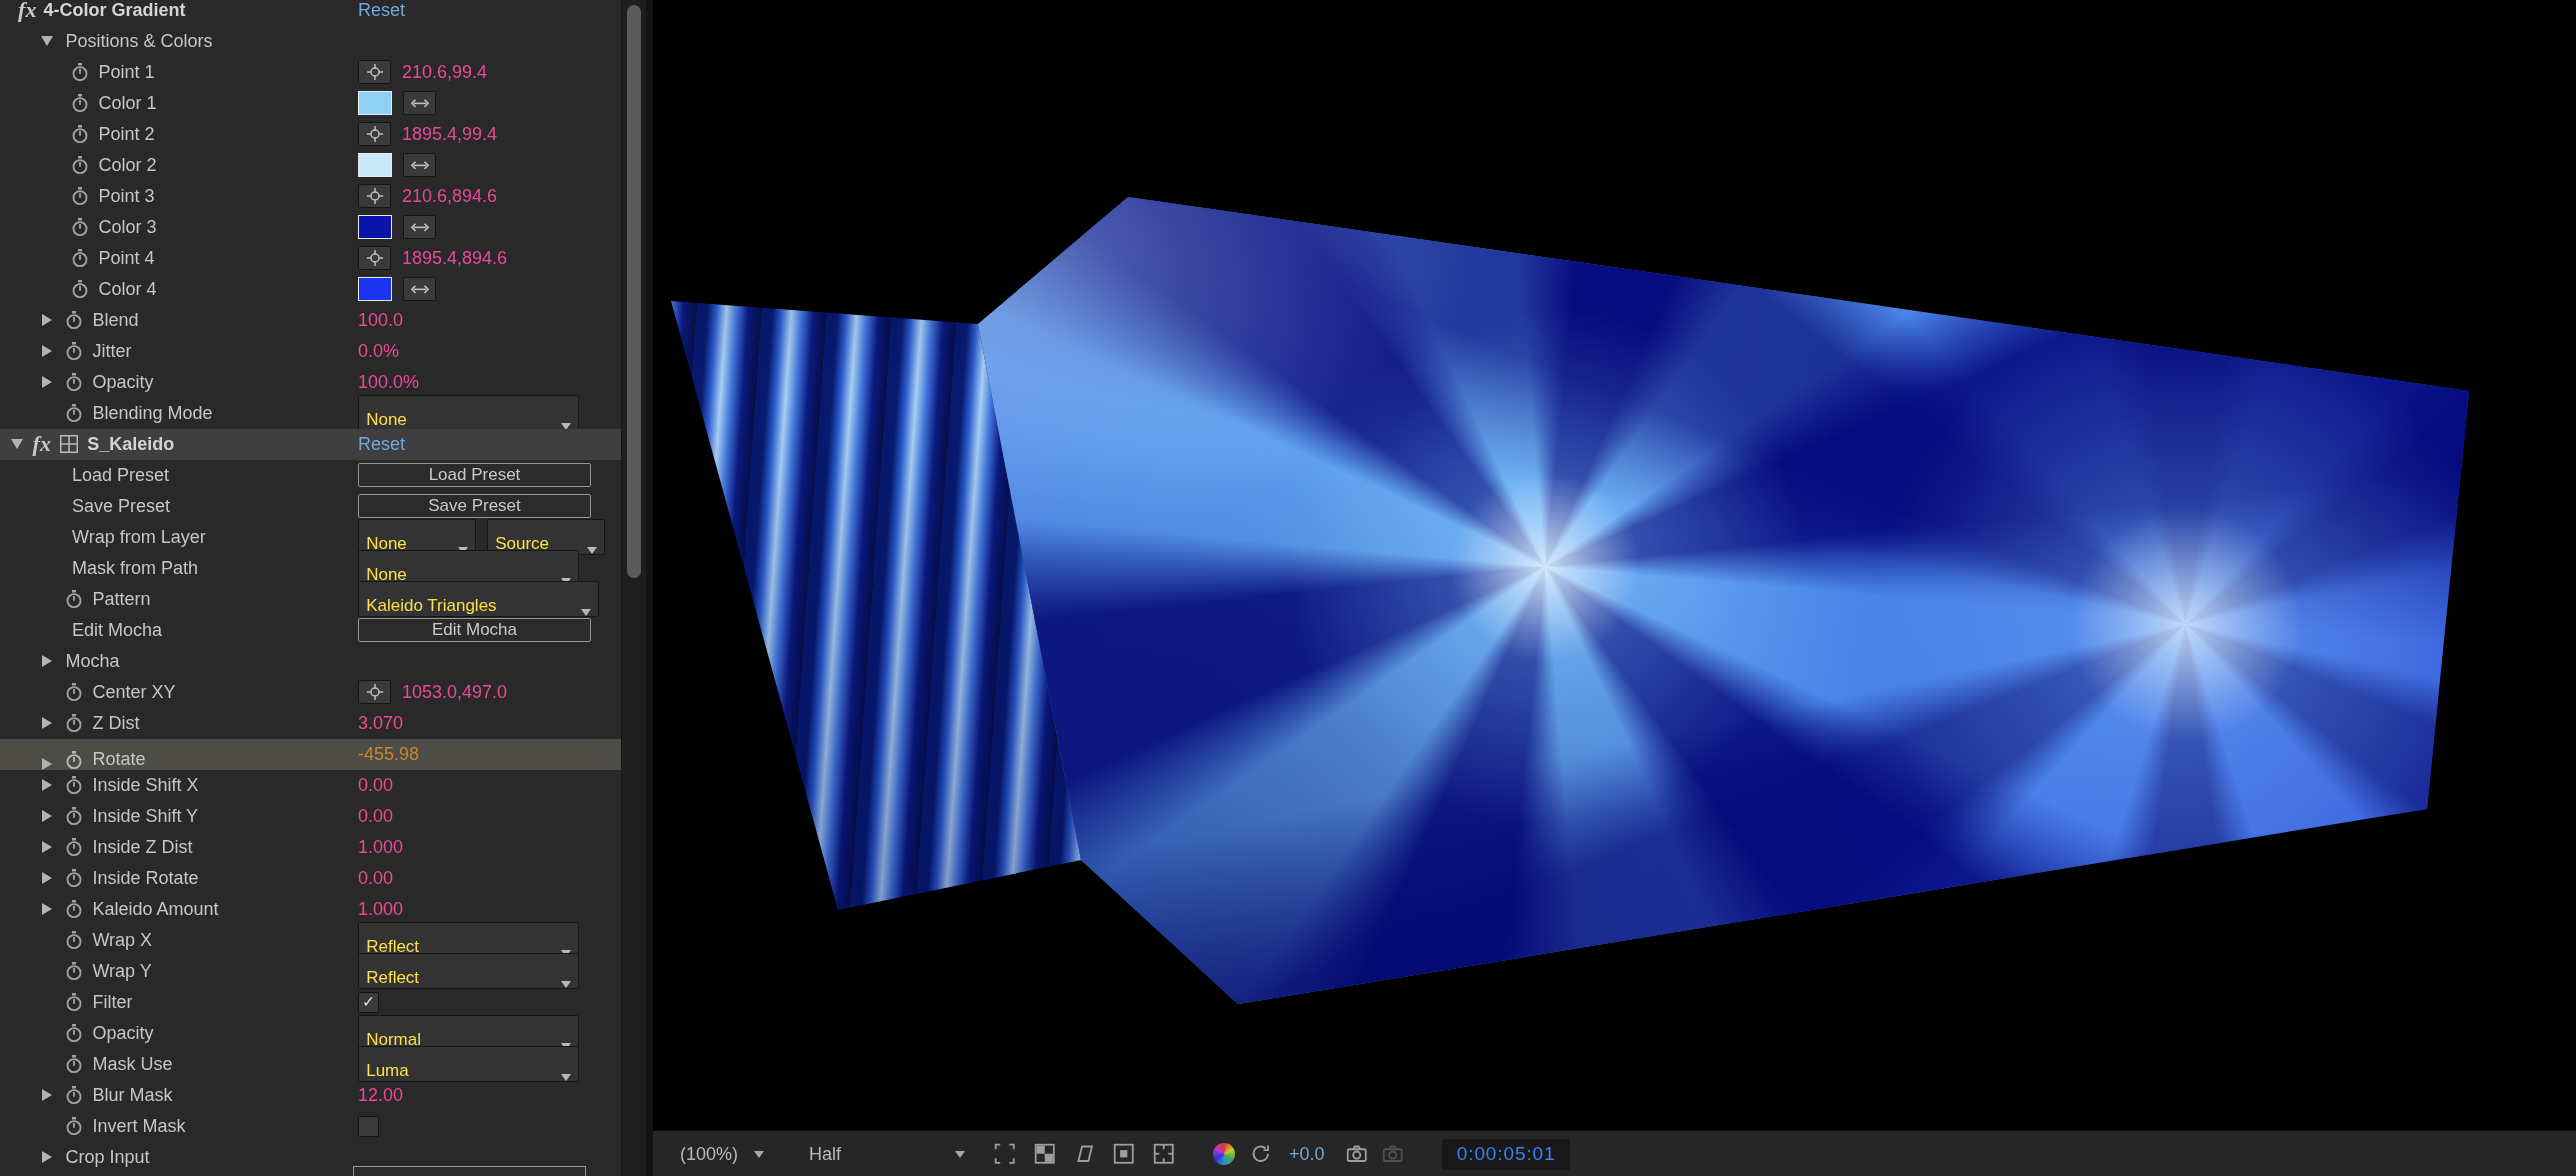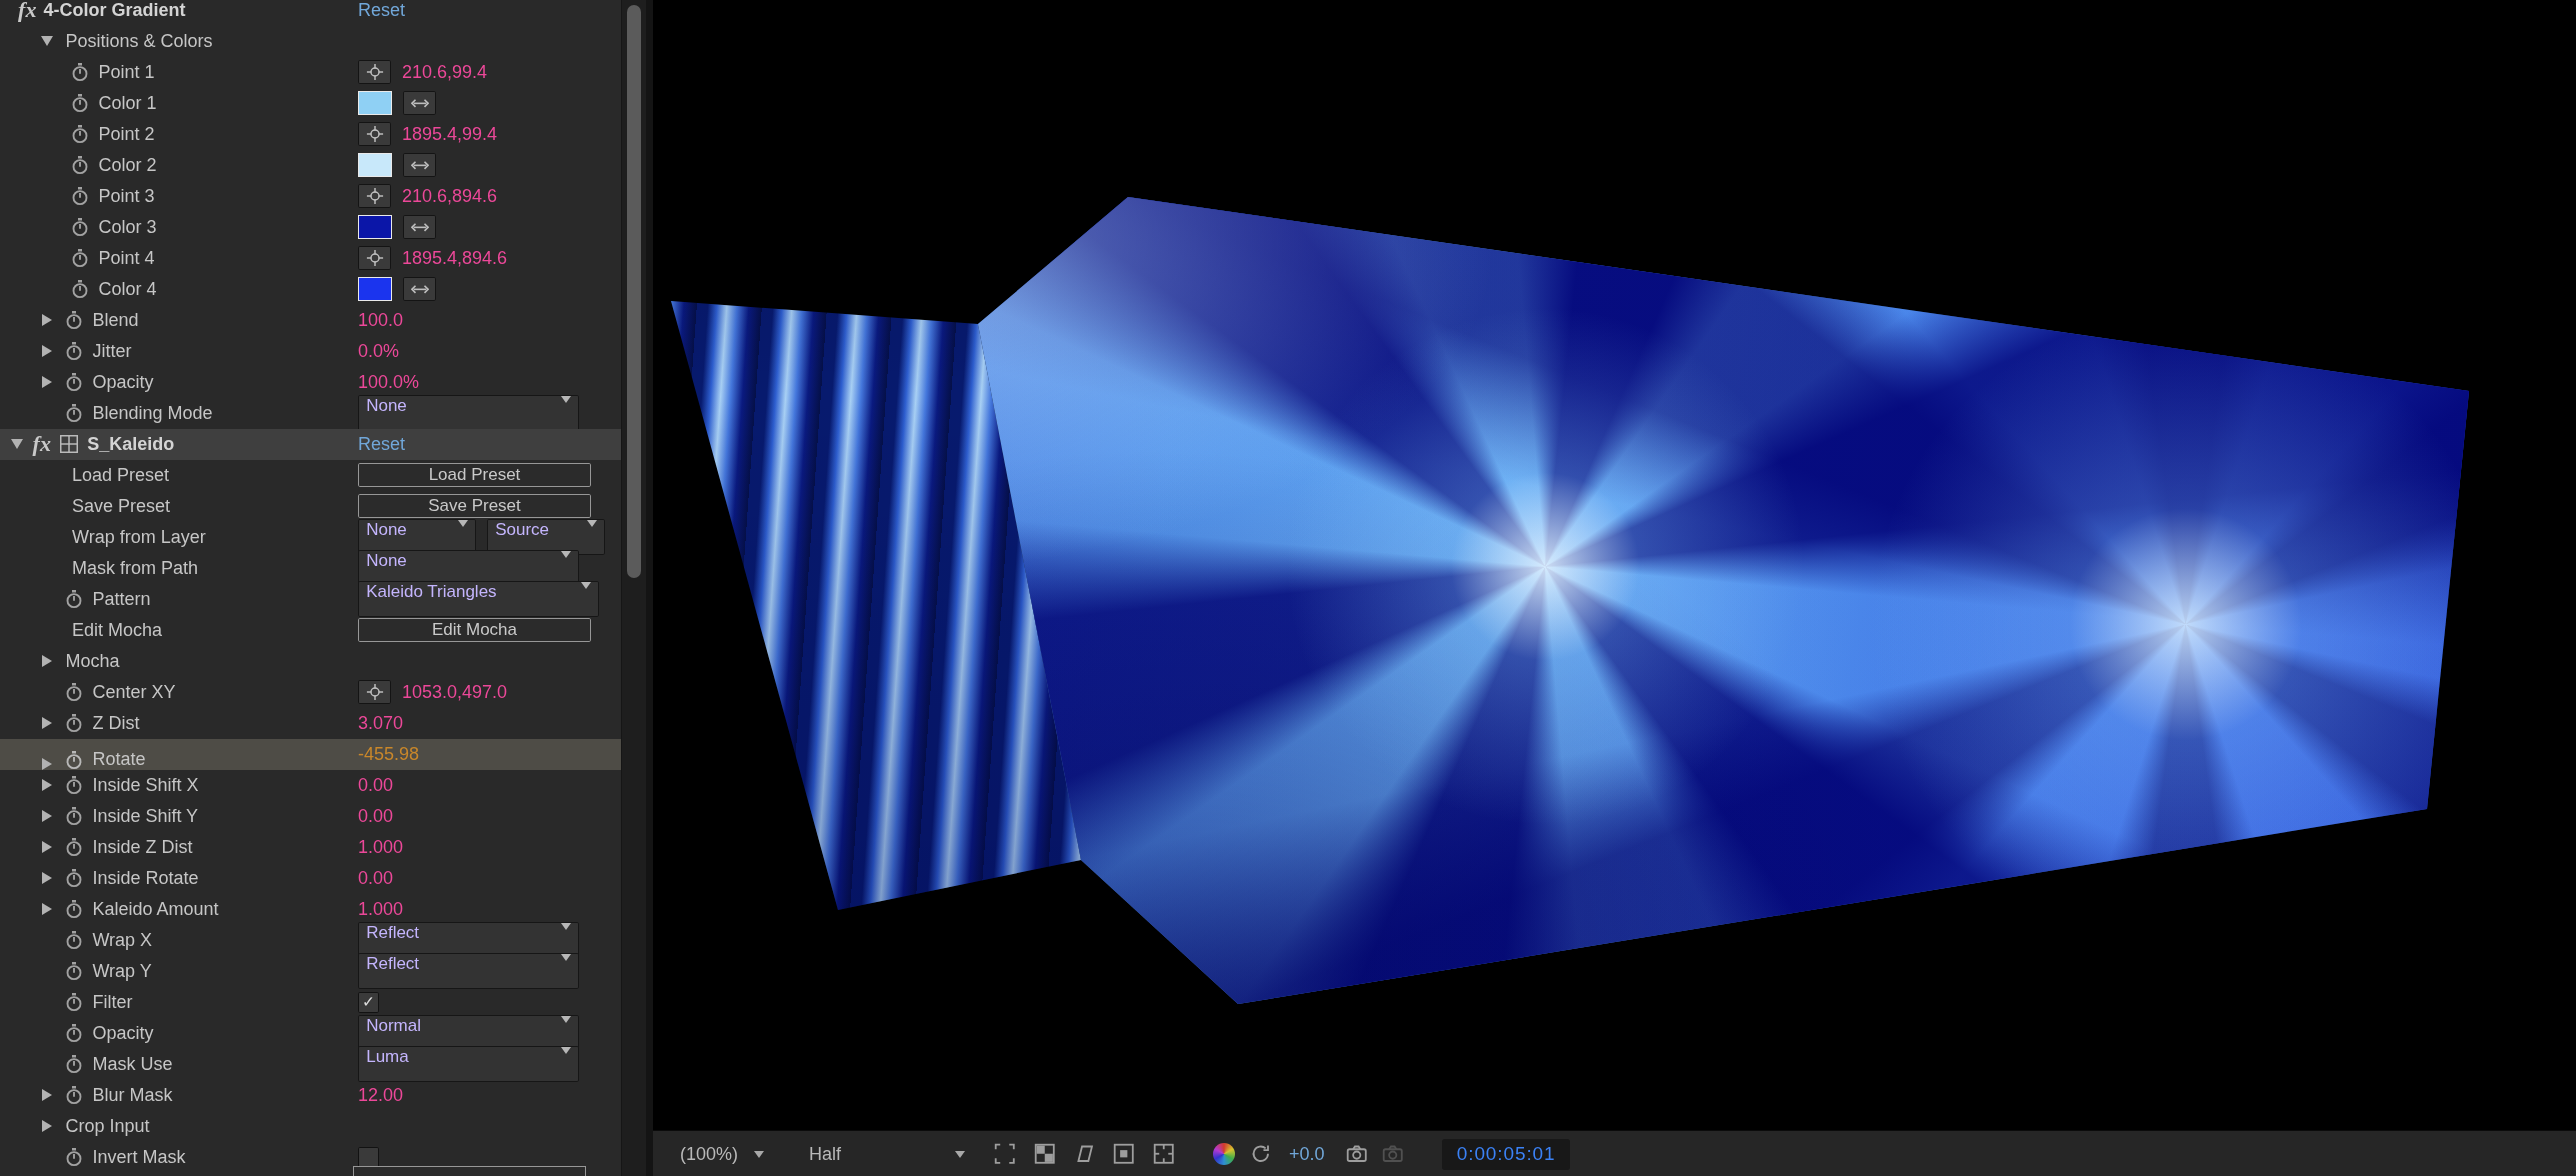--- a/index.html
+++ b/index.html
@@ -33,7 +33,7 @@
   .val.mod{color:#c9872a;}
   .reset{color:#71a7d9;}
   .dd{height:36px;background:#333333;border:0.9px solid #161616;border-radius:1.8px;display:flex;
-      align-items:flex-start;justify-content:space-between;padding:0 7.2px;color:#c4b5fd;font-size:17px;
+      align-items:flex-end;justify-content:space-between;padding:0 7.2px;color:#fde047;font-size:17px;
       box-sizing:border-box;}
   .dd .arr{width:0;height:0;border-left:5.4px solid transparent;border-right:5.4px solid transparent;
            border-top:7.2px solid #b7b7b7;margin-left:9px;flex:none;}

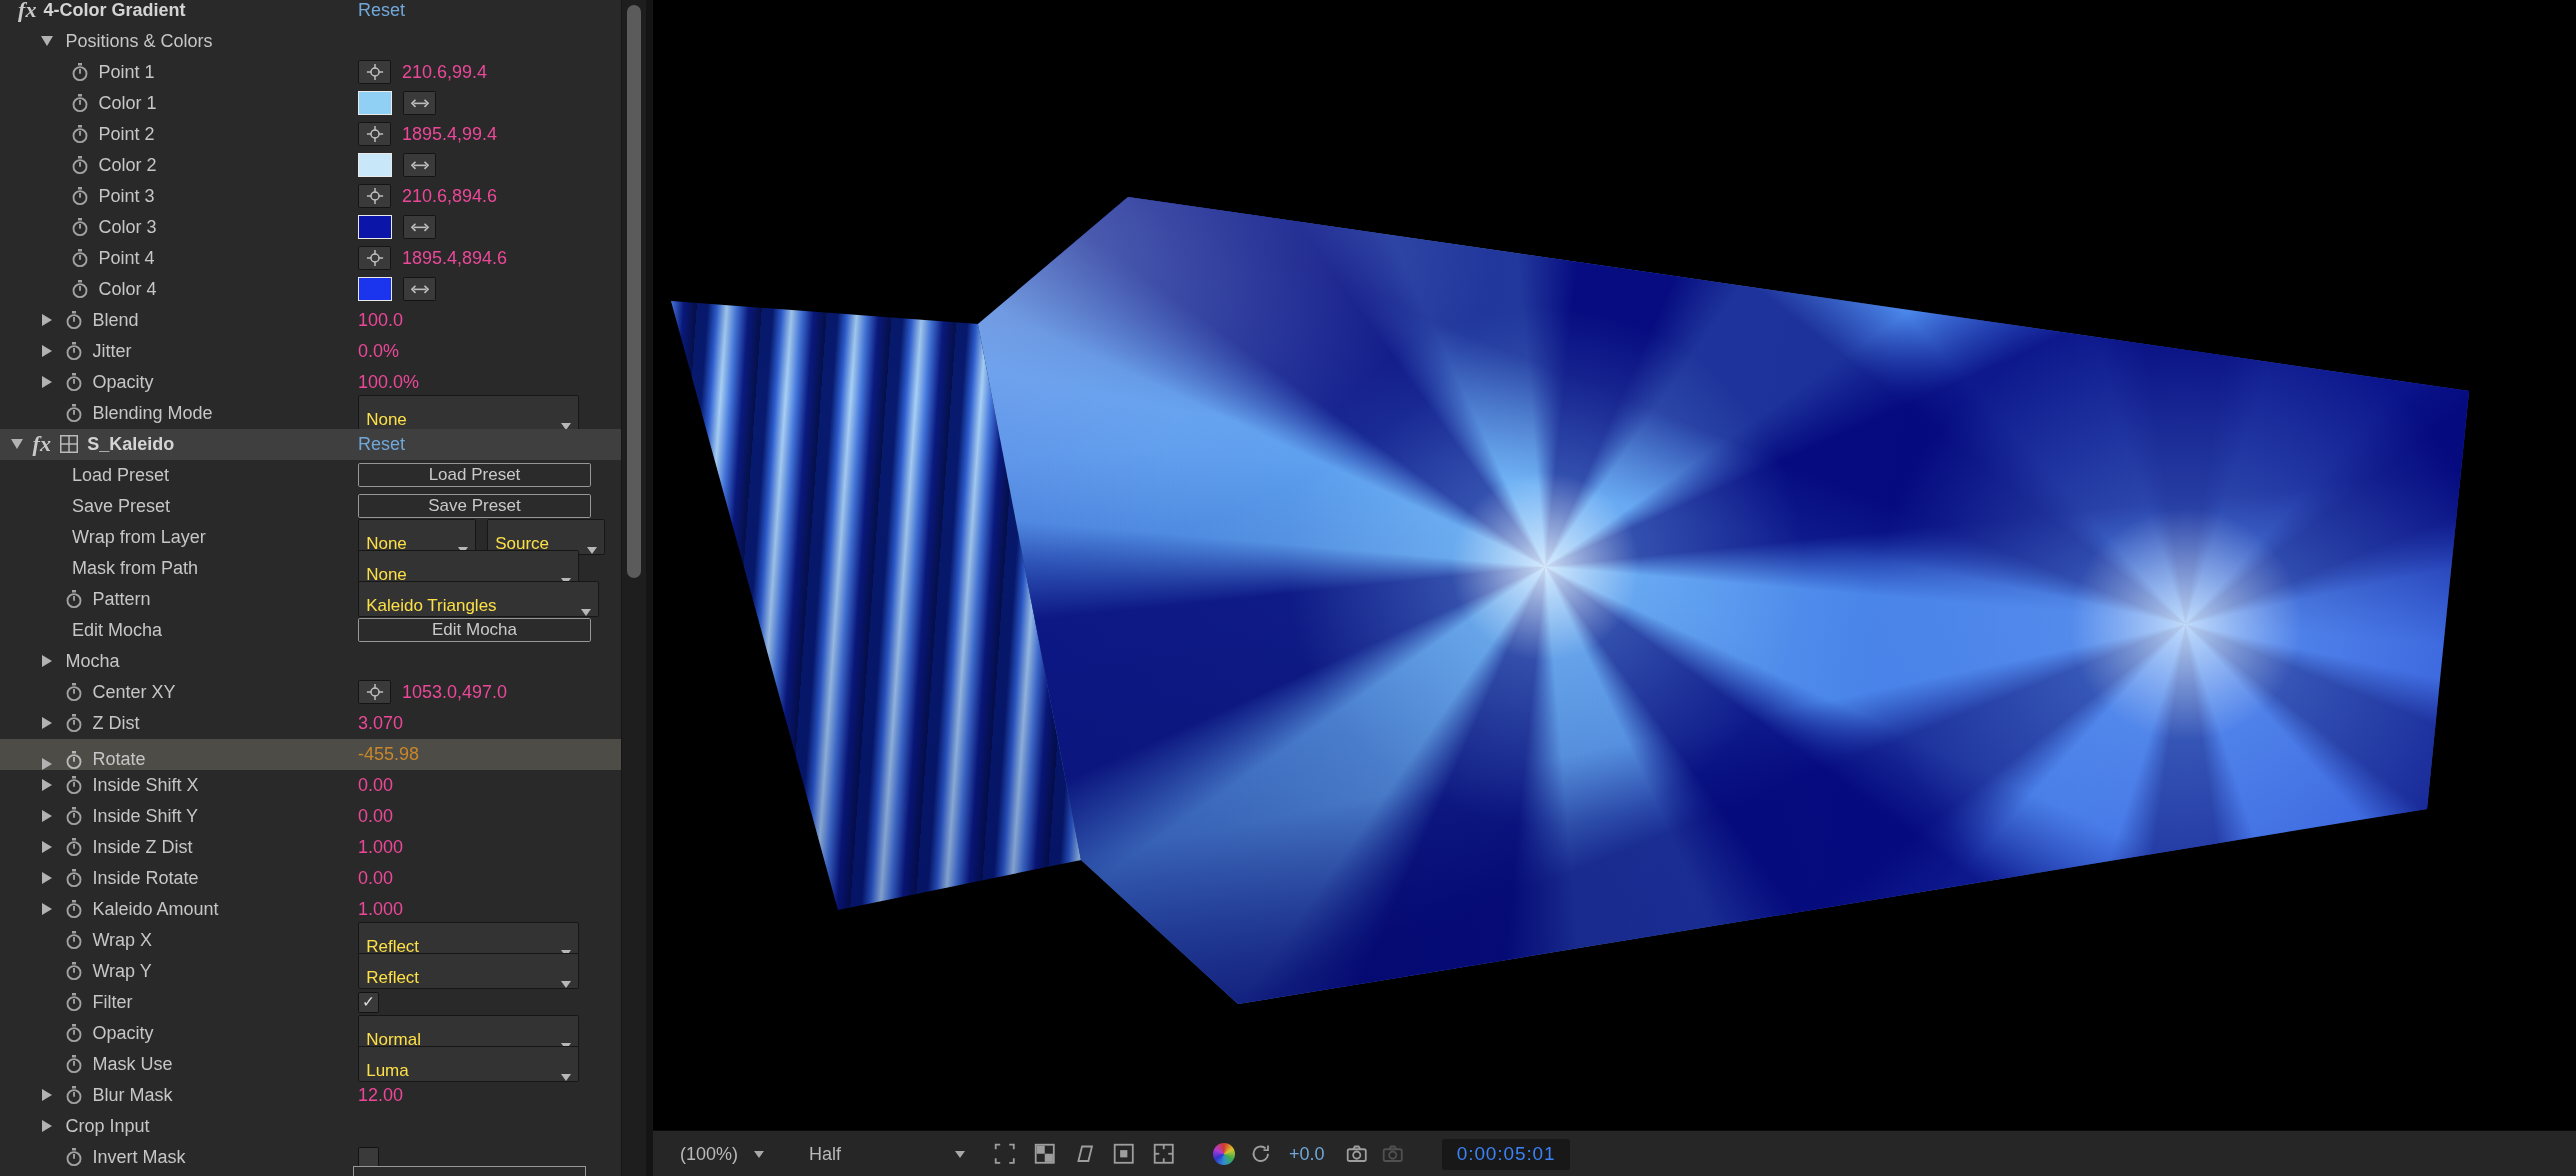--- a/index.html
+++ b/index.html
@@ -702,25 +702,25 @@
       </div>
 
       <div class="row">
+        <span class="slot-chev"></span>
+        <span class="slot-sw">
+          <svg width="20" height="20" viewBox="0 0 16 16">
+              <circle cx="8" cy="9.3" r="5.2" fill="none" stroke="#a2a2a2" stroke-width="1.5"></circle>
+              <rect x="6.4" y="0.8" width="3.2" height="2" fill="#a2a2a2"></rect>
+              <line x1="8" y1="9.3" x2="8" y2="5.6" stroke="#a2a2a2" stroke-width="1.5"></line>
+            </svg>
+        </span>
+        <span class="label">Invert Mask</span>
+        <div class="value-area">
+          <span class="checkbox"></span>
+        </div>
+      </div>
+
+      <div class="row">
         <span class="slot-chev">
             <span class="chev-r"></span>
           </span>
         <span class="label grouplabel">Crop Input</span>
-      </div>
-
-      <div class="row">
-        <span class="slot-chev"></span>
-        <span class="slot-sw">
-          <svg width="20" height="20" viewBox="0 0 16 16">
-              <circle cx="8" cy="9.3" r="5.2" fill="none" stroke="#a2a2a2" stroke-width="1.5"></circle>
-              <rect x="6.4" y="0.8" width="3.2" height="2" fill="#a2a2a2"></rect>
-              <line x1="8" y1="9.3" x2="8" y2="5.6" stroke="#a2a2a2" stroke-width="1.5"></line>
-            </svg>
-        </span>
-        <span class="label">Invert Mask</span>
-        <div class="value-area">
-          <span class="checkbox"></span>
-        </div>
       </div>
 
     </div>

